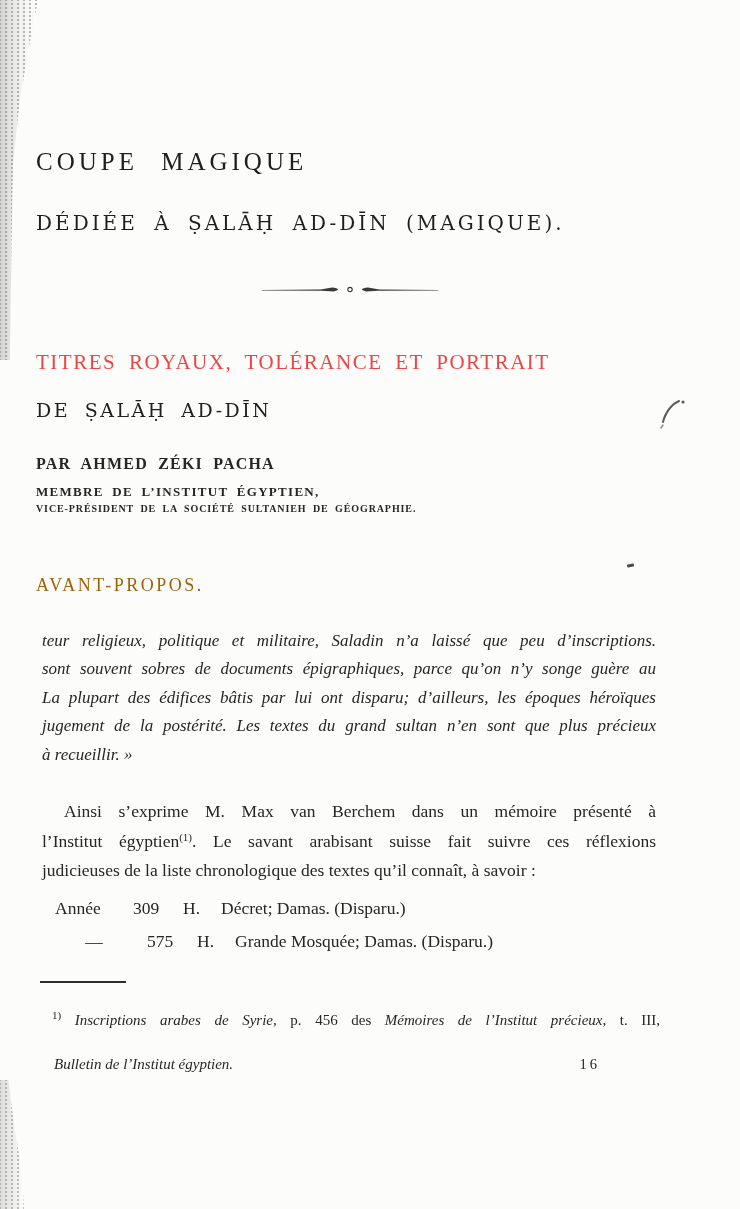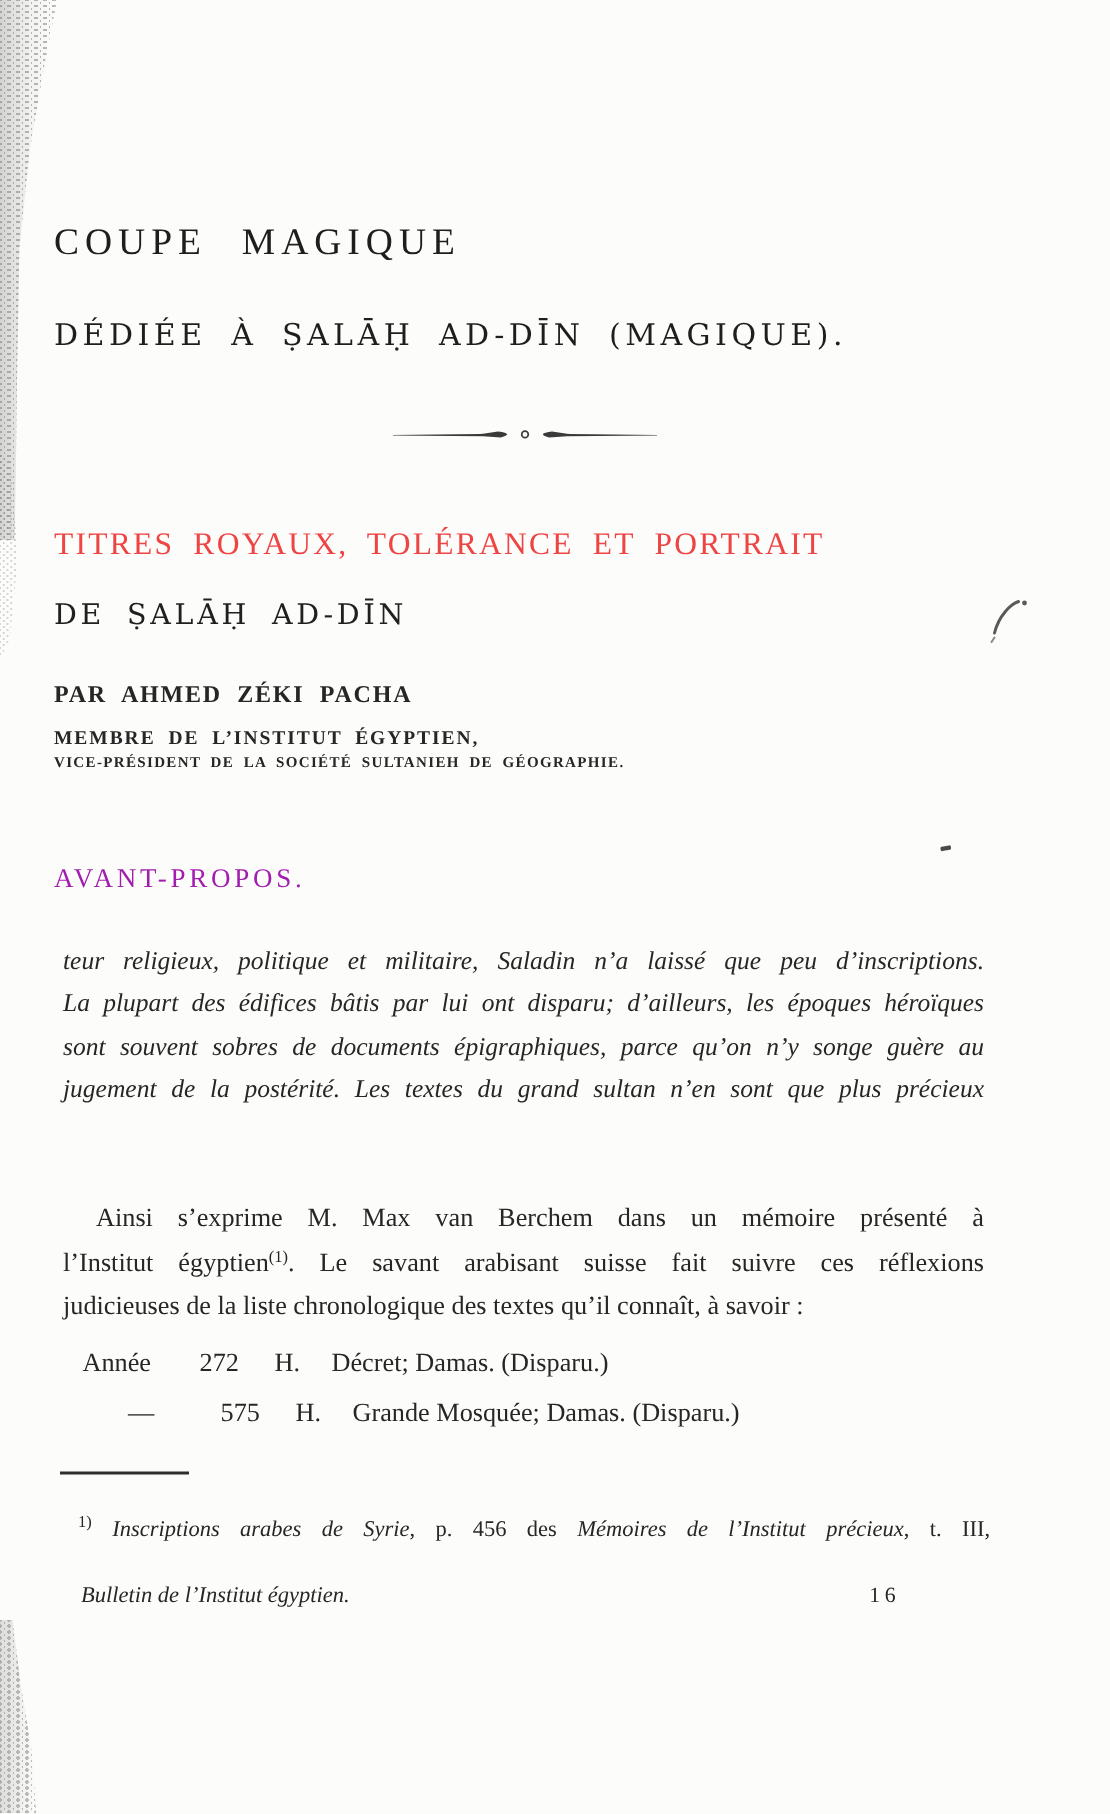--- a/index.html
+++ b/index.html
@@ -21,7 +21,7 @@
   #byline{top:455px;font-size:16px;font-weight:700;letter-spacing:1.2px;word-spacing:5px;}
   #affil1{top:484px;font-size:13px;font-weight:700;letter-spacing:1.3px;word-spacing:4px;}
   #affil2{top:503px;font-size:10px;font-weight:700;letter-spacing:0.9px;word-spacing:3px;}
-  #heading{top:575px;font-size:18px;letter-spacing:2.5px;color:#a21caf;}
+  #heading{top:575px;font-size:18px;letter-spacing:2.5px;color:#a16207;}
 
   #quote{top:627px;left:42px;width:614px;font-style:italic;font-size:17px;line-height:28.4px;}
   #para {top:797px;left:42px;width:614px;font-size:17.5px;line-height:29.5px;}

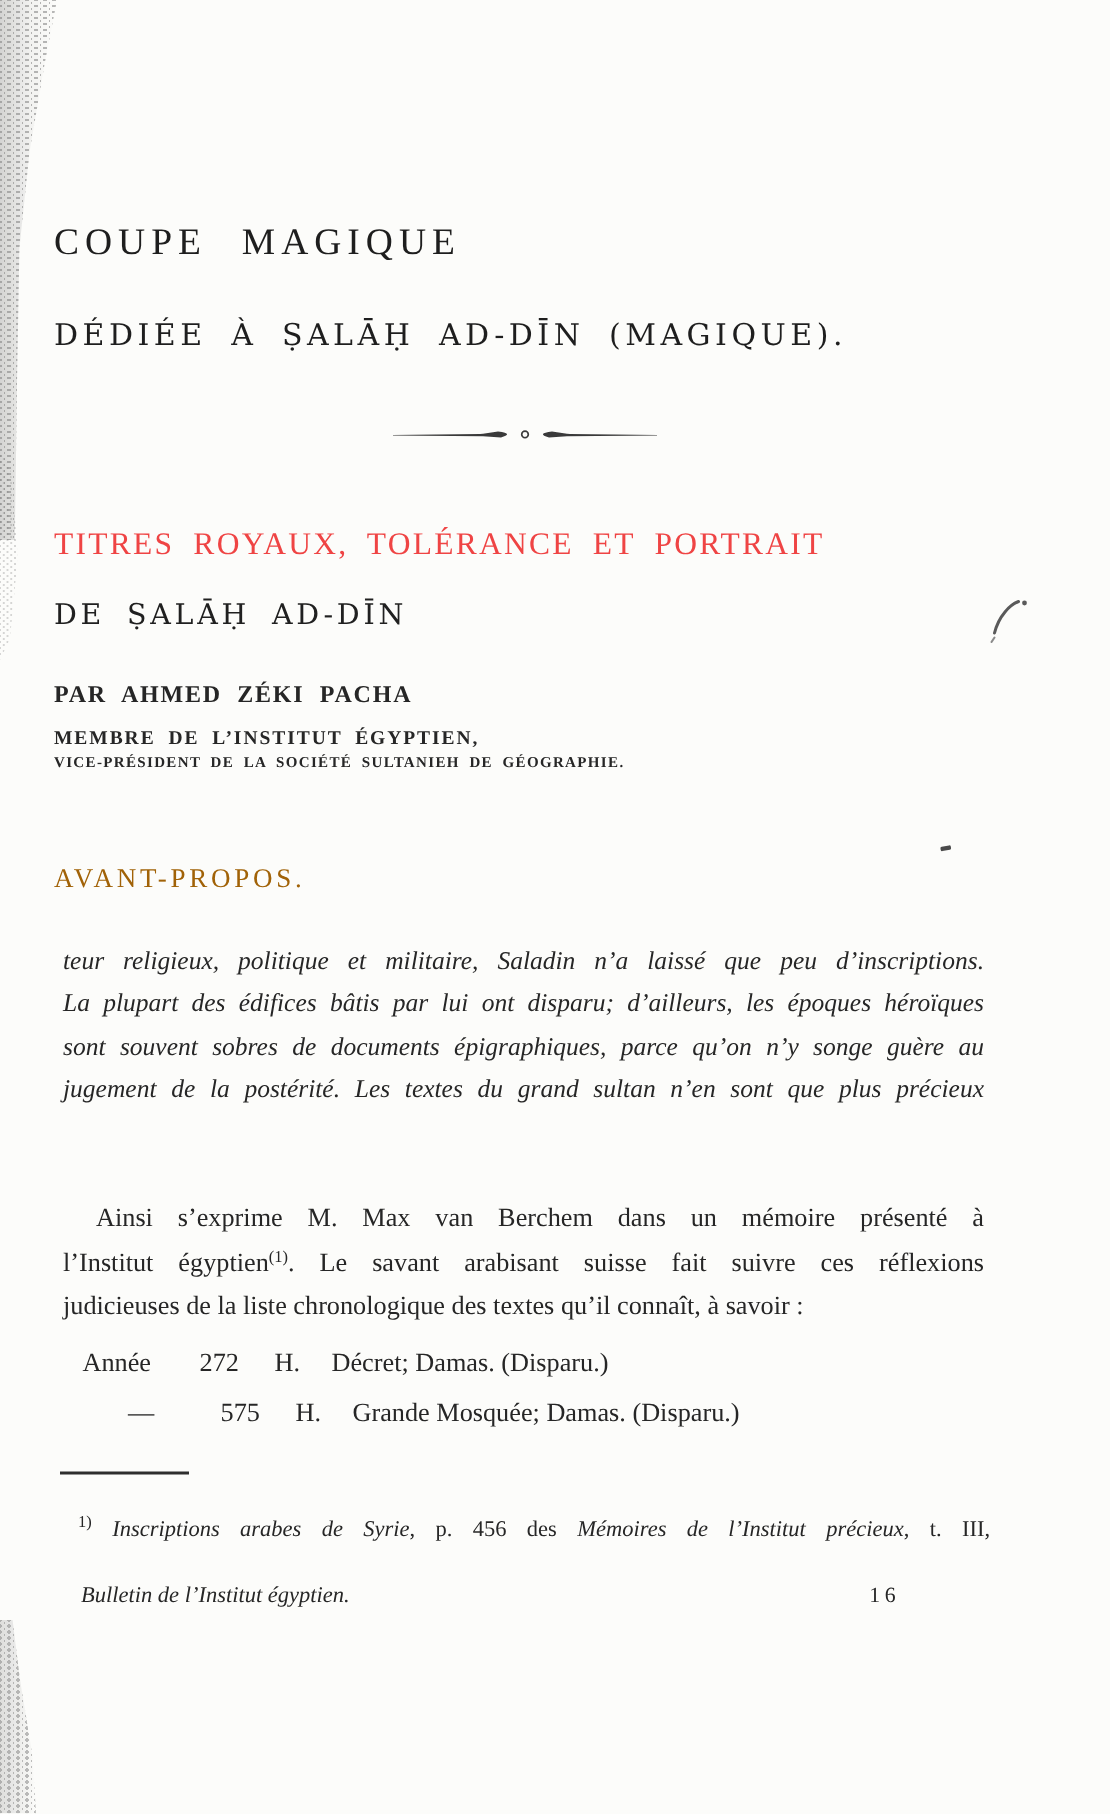--- a/index.html
+++ b/index.html
@@ -105,8 +105,8 @@
 
 <div class="abs" id="quote">
   <div class="jline">teur religieux, politique et militaire, Saladin n’a laissé que peu d’inscriptions.</div>
+  <div class="jline">sont souvent sobres de documents épigraphiques, parce qu’on n’y songe guère au</div>
   <div class="jline">La plupart des édifices bâtis par lui ont disparu; d’ailleurs, les époques héroïques</div>
-  <div class="jline">sont souvent sobres de documents épigraphiques, parce qu’on n’y songe guère au</div>
   <div class="jline">jugement de la postérité. Les textes du grand sultan n’en sont que plus précieux</div>
 </div>
 

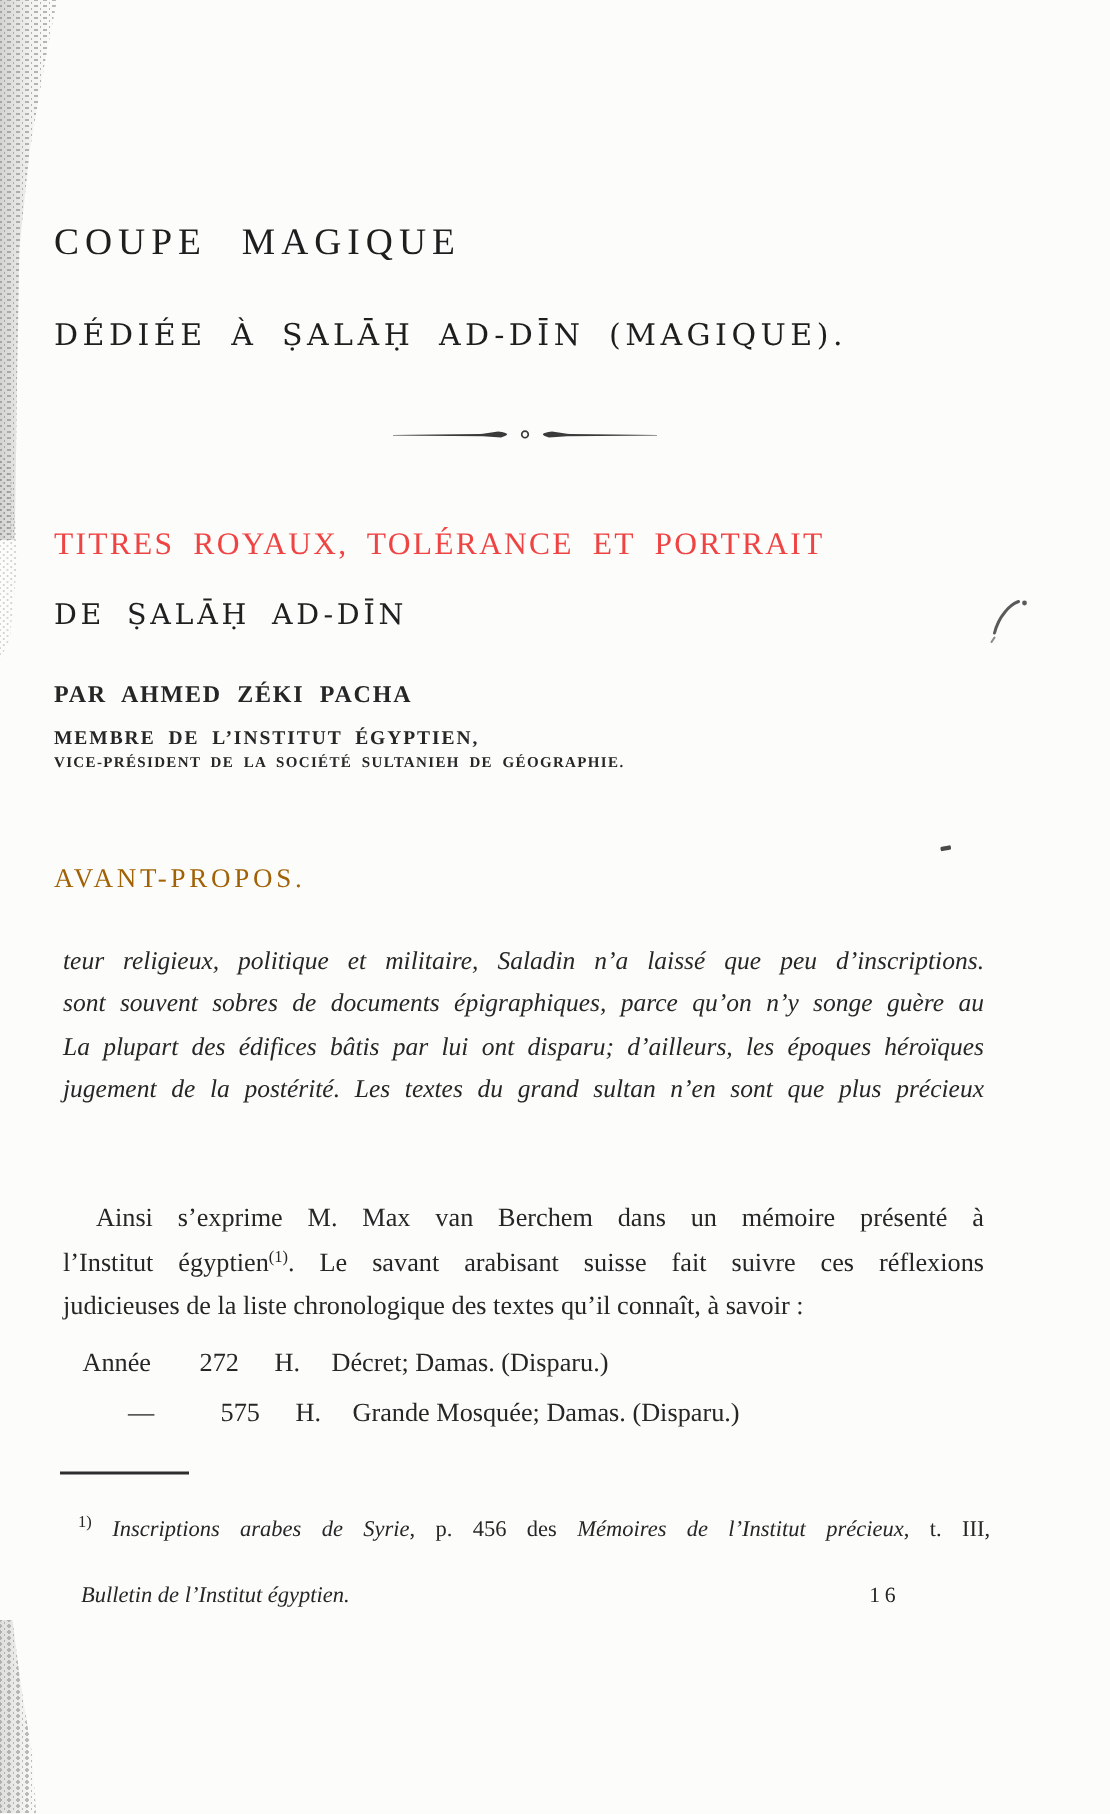--- a/index.html
+++ b/index.html
@@ -108,6 +108,7 @@
   <div class="jline">sont souvent sobres de documents épigraphiques, parce qu’on n’y songe guère au</div>
   <div class="jline">La plupart des édifices bâtis par lui ont disparu; d’ailleurs, les époques héroïques</div>
   <div class="jline">jugement de la postérité. Les textes du grand sultan n’en sont que plus précieux</div>
+  <div class="pline">à recueillir. »</div>
 </div>
 
 <div class="abs" id="para">

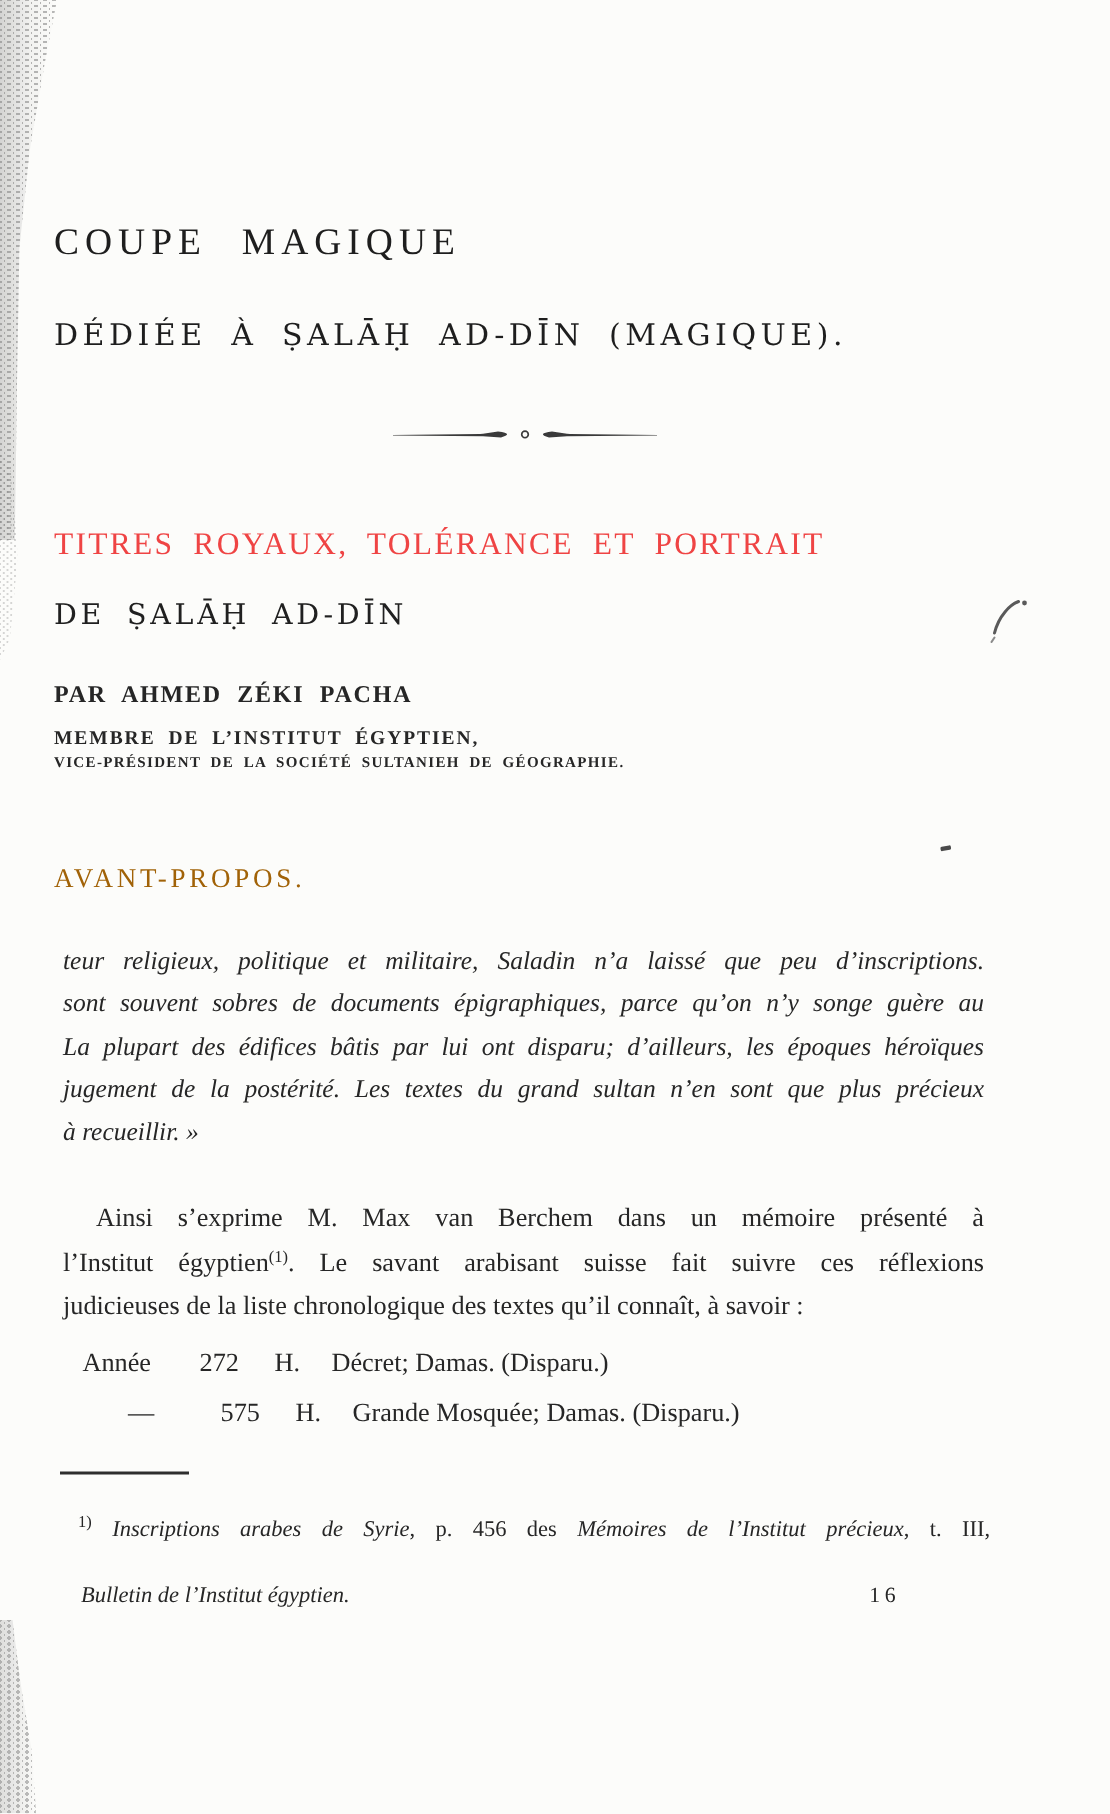--- a/index.html
+++ b/index.html
@@ -120,7 +120,7 @@
 <div class="abs" id="list">
   <div class="lrow">
     <span class="col-era">Année</span>
-    <span class="col-year">272</span>
+    <span class="col-year">309</span>
     <span class="col-unit">H.</span>
     <span class="col-desc">Décret; Damas. (Disparu.)</span>
   </div>

